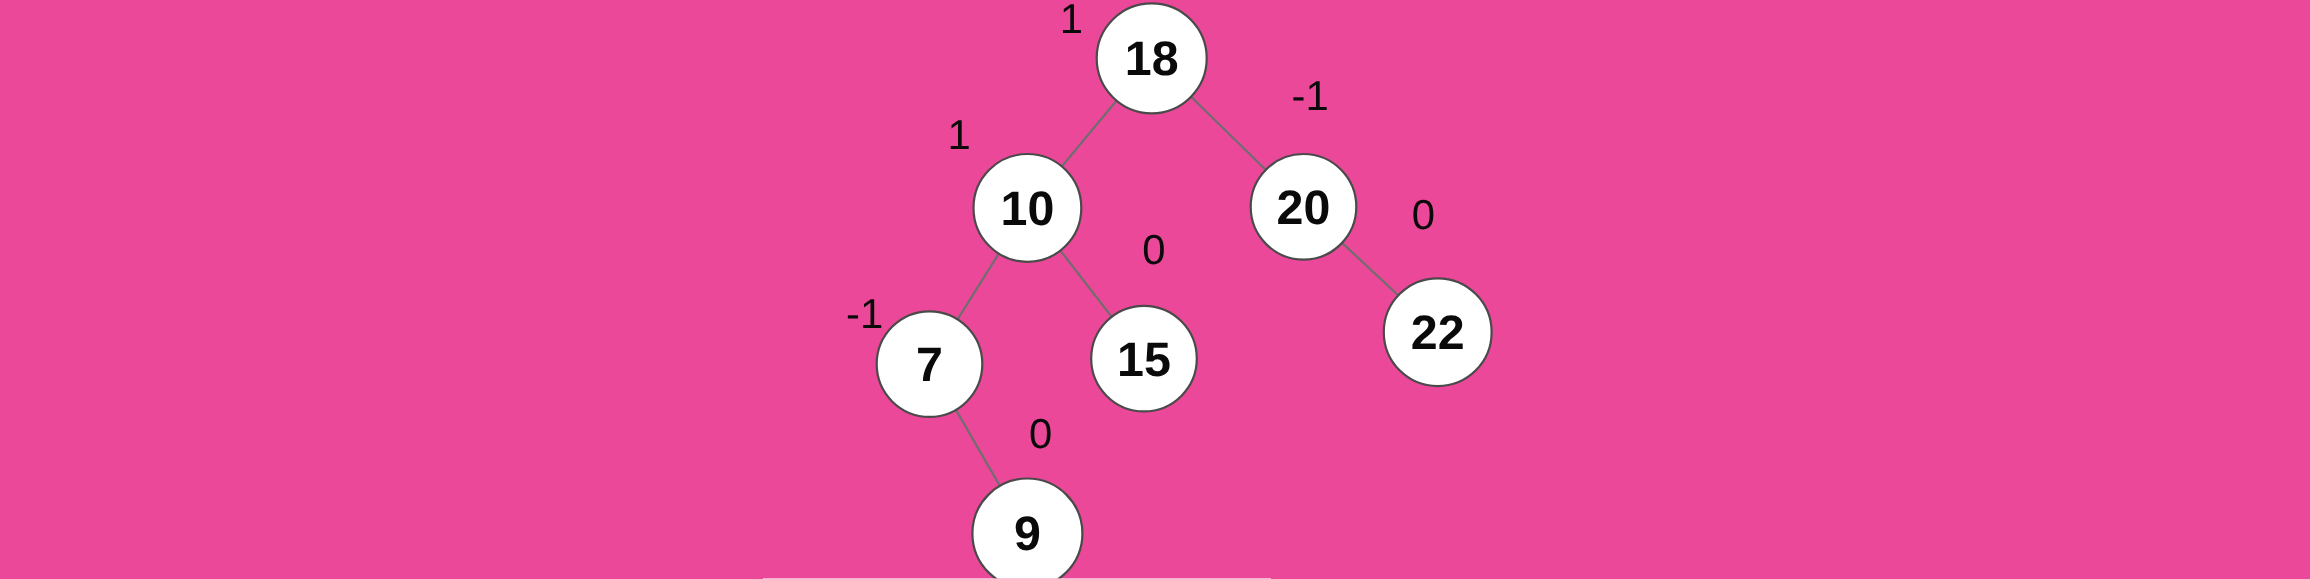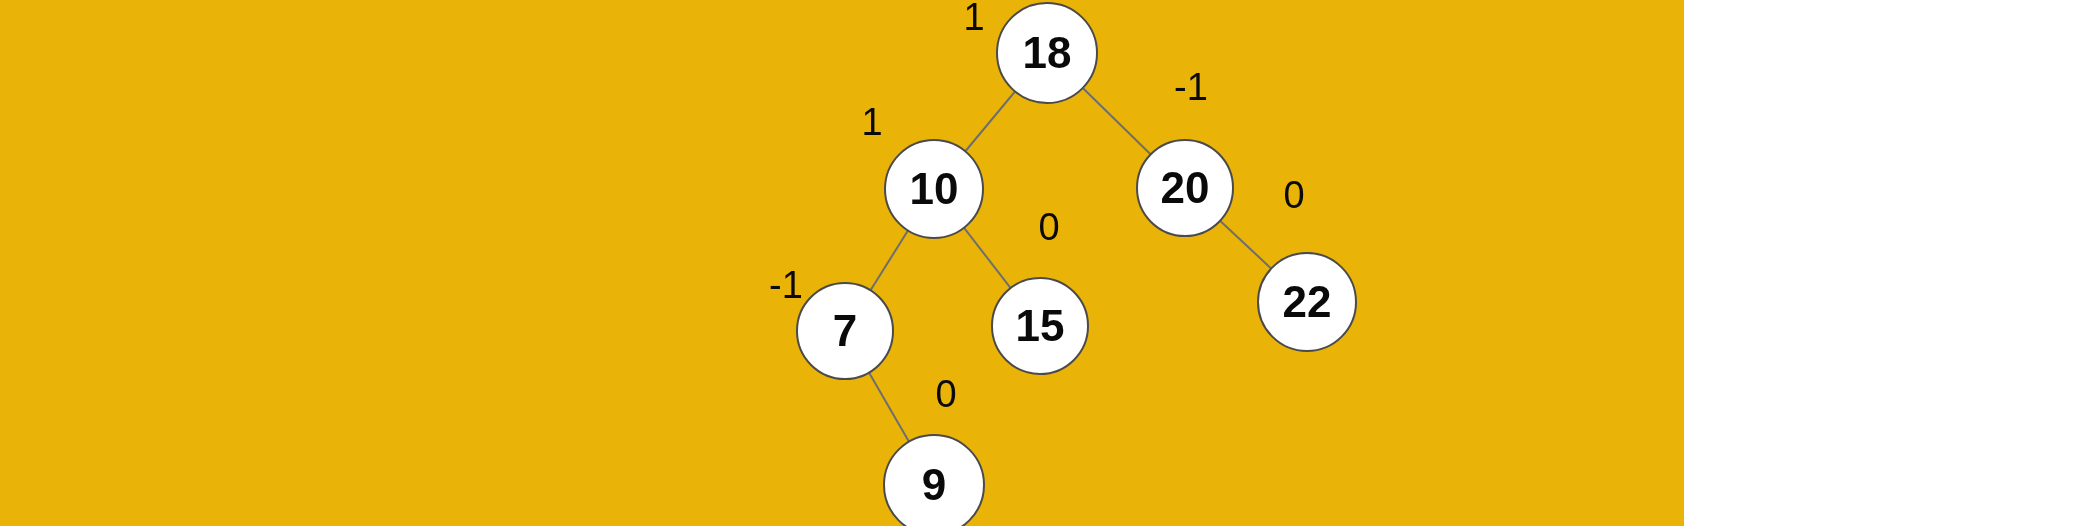--- a/index.html
+++ b/index.html
@@ -13,9 +13,9 @@
   }
   .stage {
     position: relative;
-    width: 1684px;
+    width: 2100px;
     height: 526px;
-    background: #eab308;
+    background: #ec4899;
   }
   svg.tree-svg {
     display: block;

